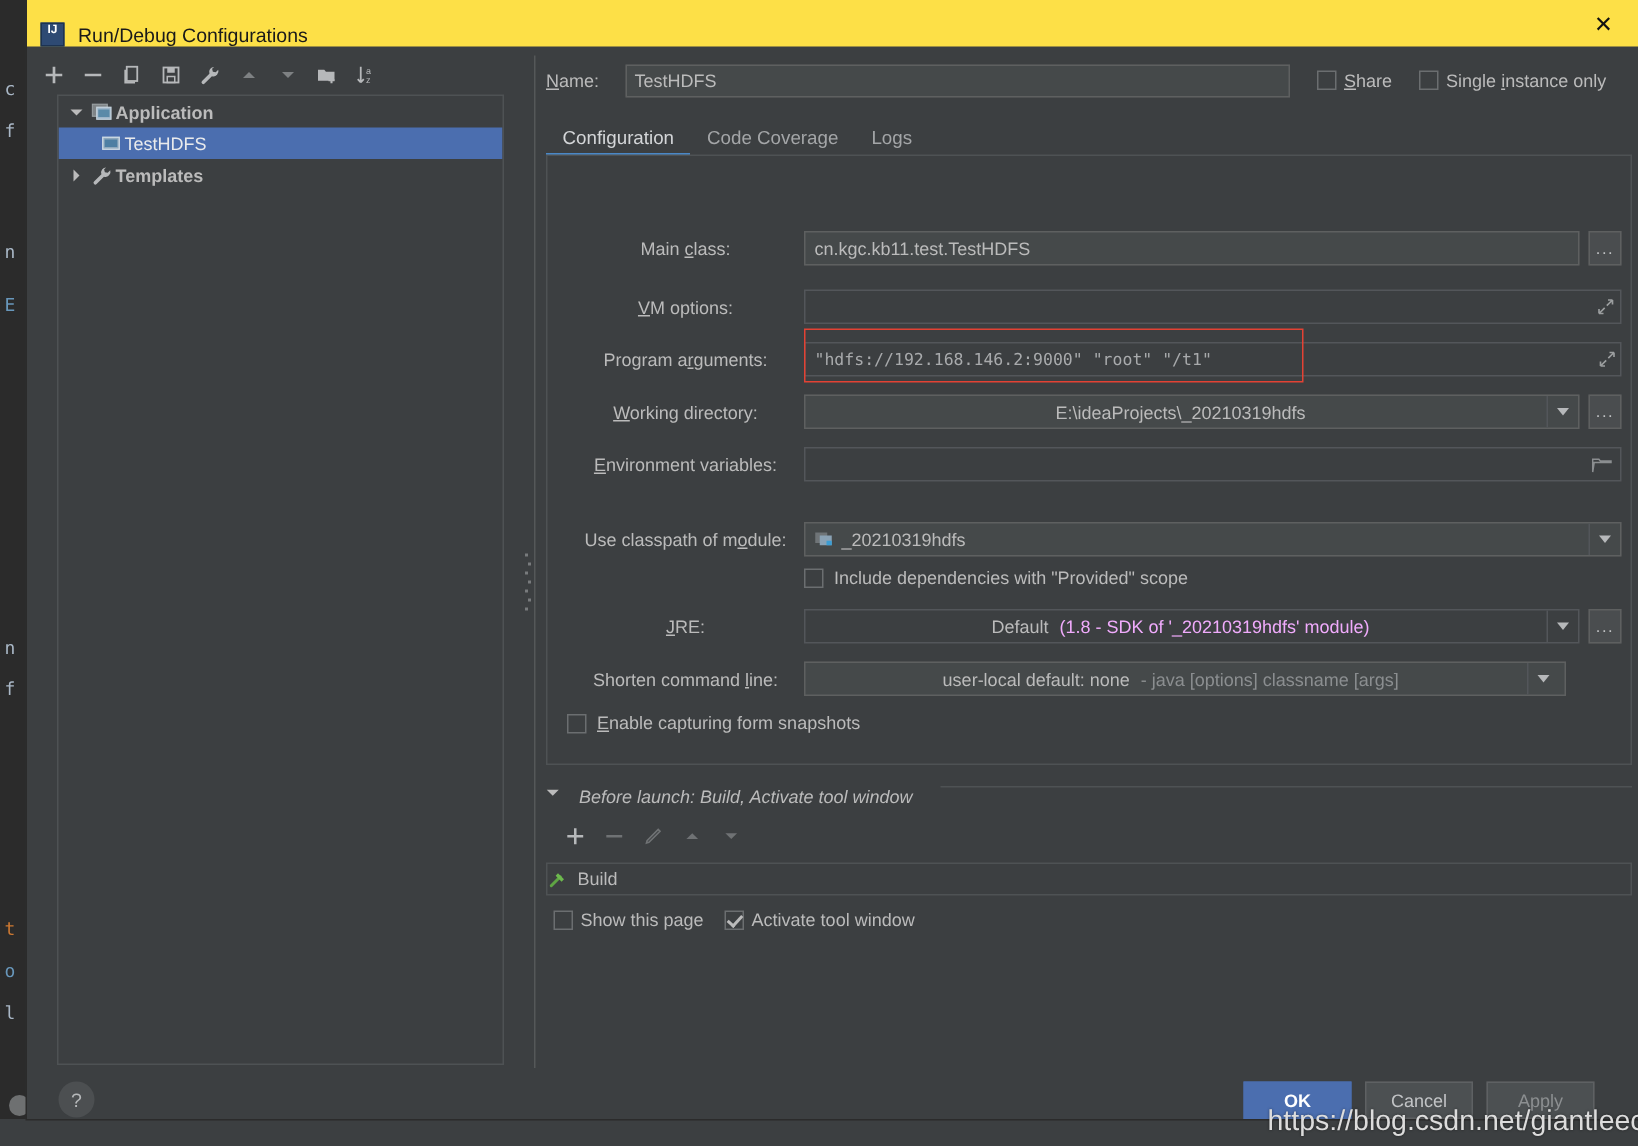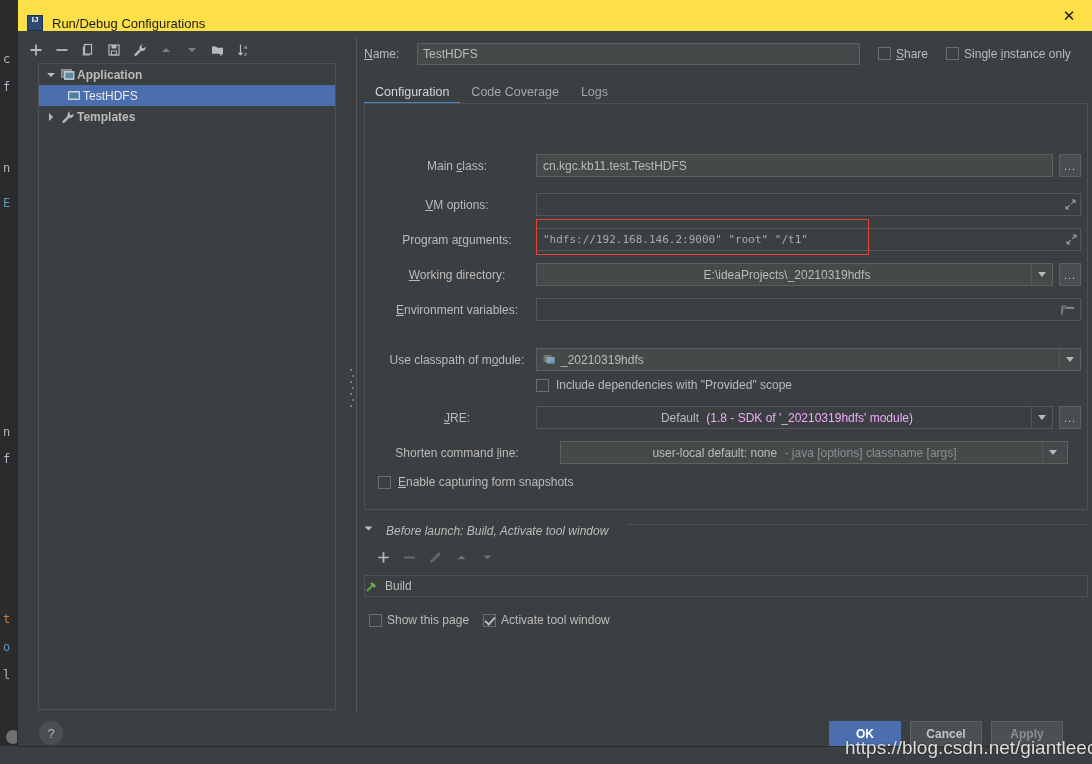--- a/index.html
+++ b/index.html
@@ -709,7 +709,7 @@
 
       <div class="frow" style="left:13px; top:337px;">
         <div class="flabel" style="width:158px;">Shorten command <span class="u">l</span>ine:</div>
-        <div class="finput" style="width:508px; padding-right:4px;margin-left:24px;">
+        <div class="finput" style="width:508px; padding-right:4px;">
           <span style="flex:1;">
             <span>user-local default: none</span>
             <span style="color:#8b8e90;margin-left:4px;">- java [options] classname [args]</span>

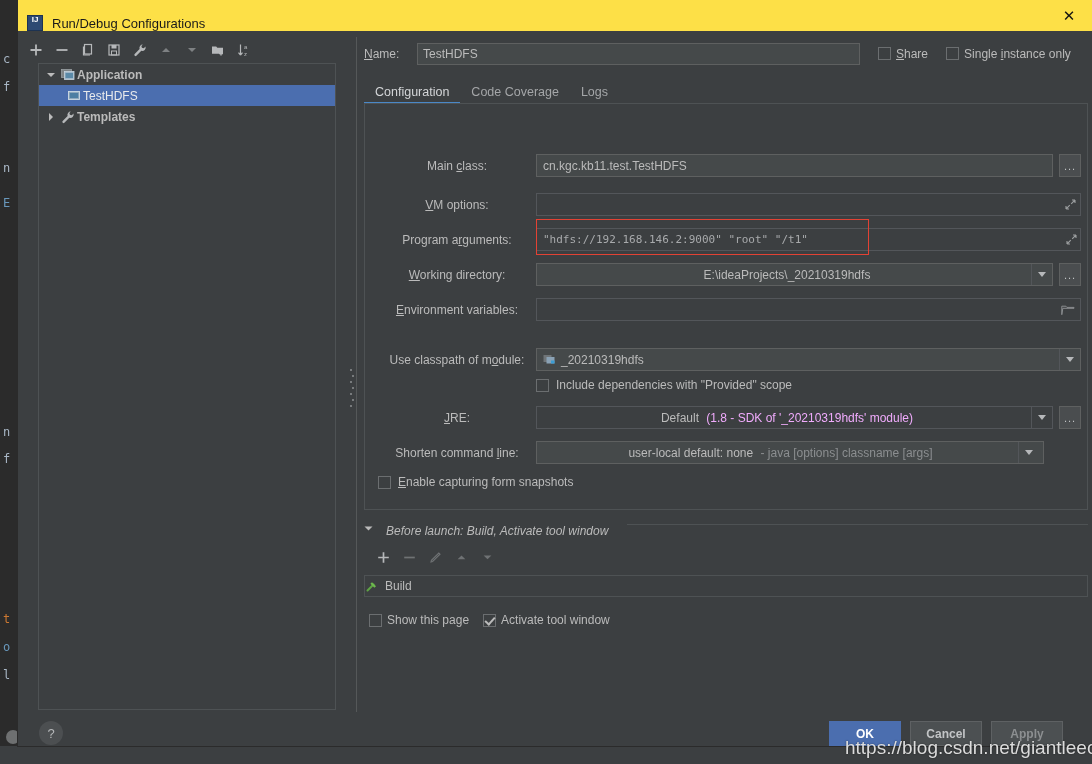--- a/index.html
+++ b/index.html
@@ -394,7 +394,7 @@
     gap: 6px;
   }
   #bl-checks {
-    margin-top: 16px;
+    margin-top: 9px;
     display: flex;
     align-items: flex-start;
     padding-left: 5px;

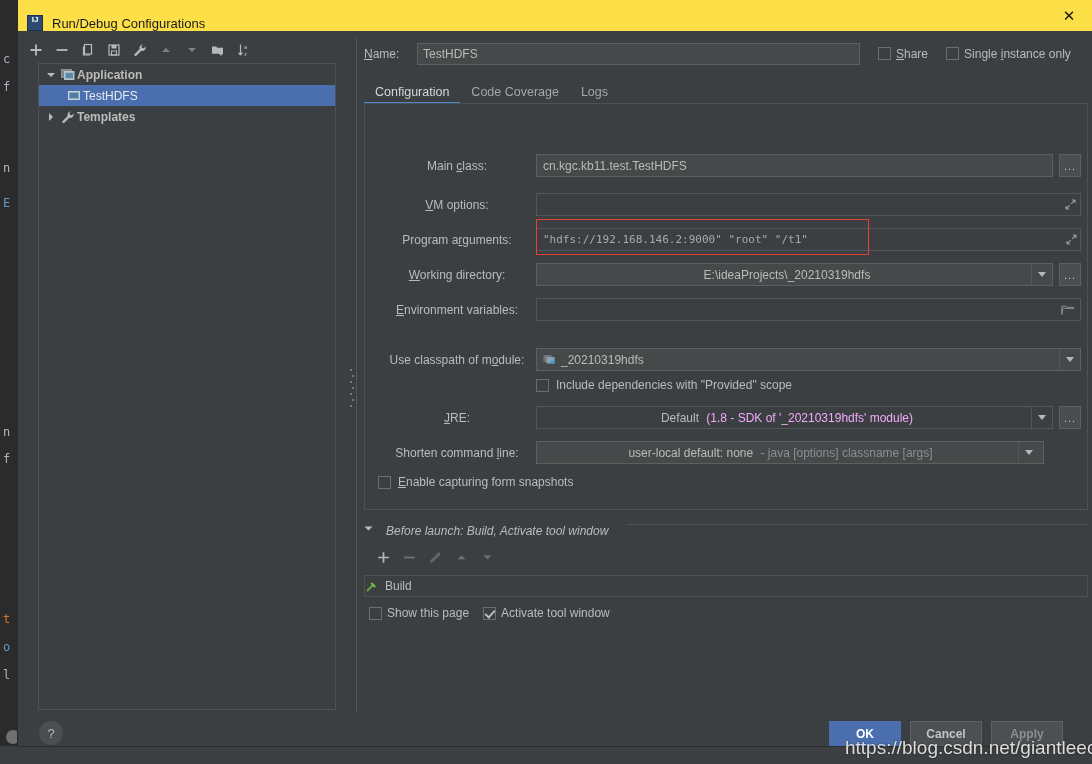--- a/index.html
+++ b/index.html
@@ -428,7 +428,6 @@
     justify-content: center;
     cursor: default;
     font-family: "Liberation Sans", sans-serif;
-    font-weight: bold;
   }
   #ok-btn {
     left: 811px;

